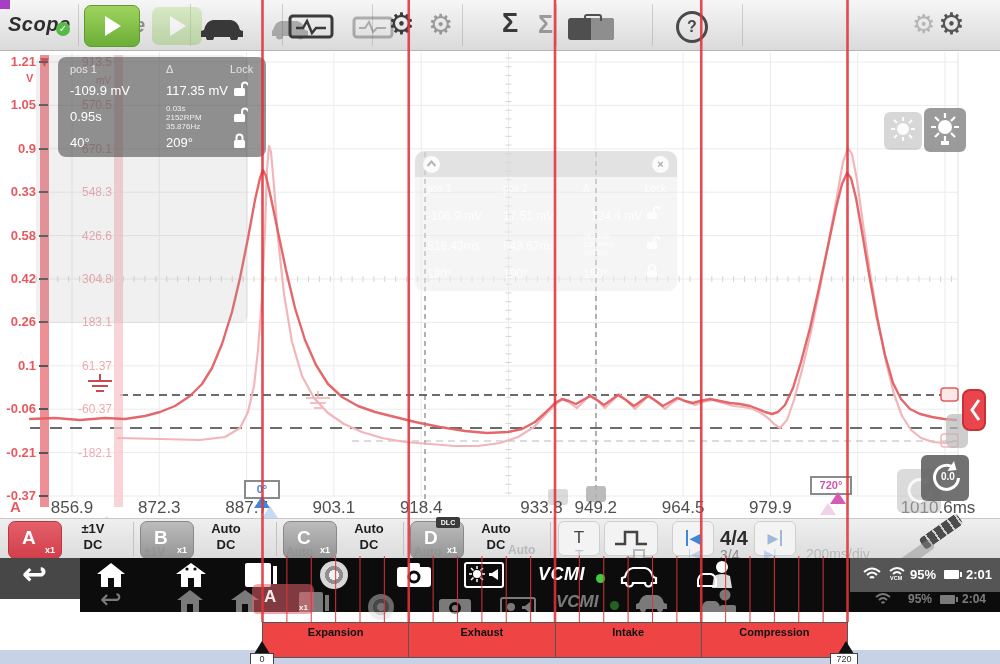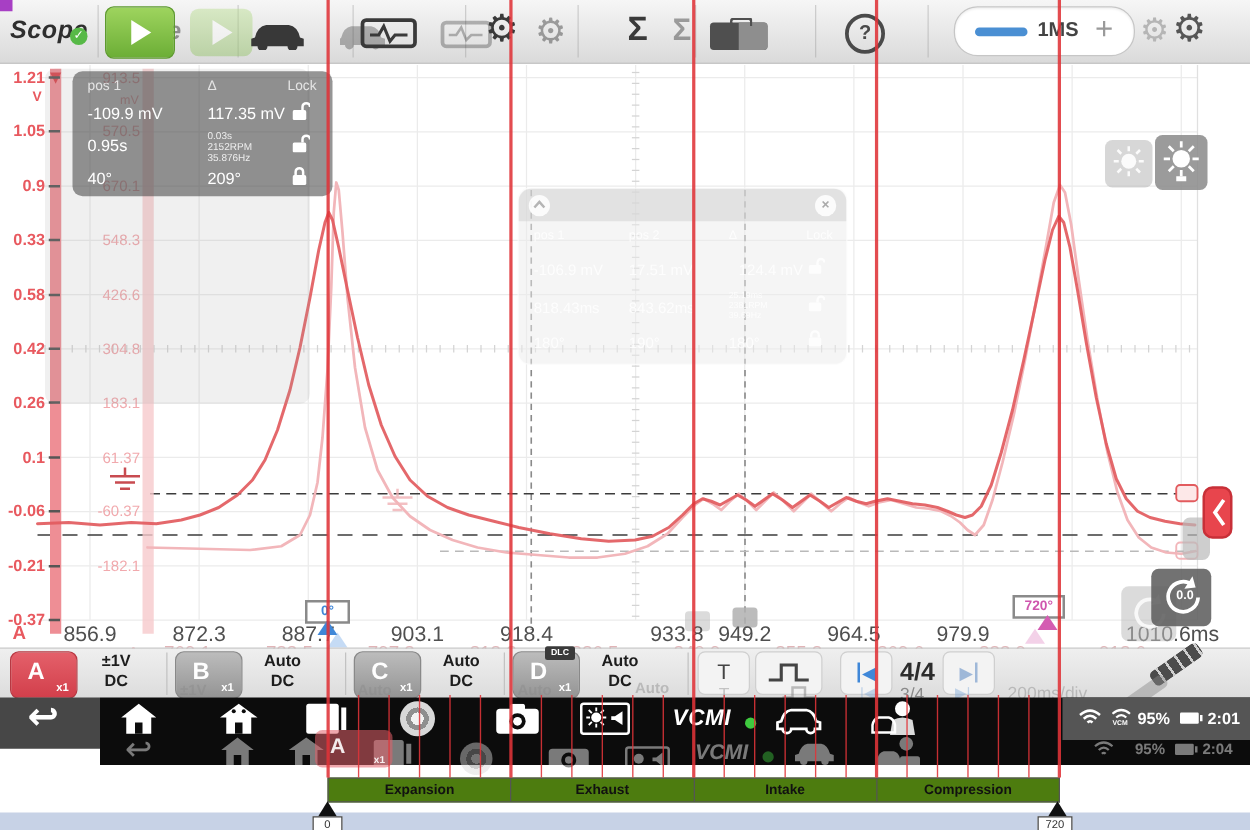--- a/index.html
+++ b/index.html
@@ -337,11 +337,6 @@
     </div>
     <div class="abs" style="left:676px;top:11px;width:26px;height:26px;border:3px solid #4a4a4a;border-radius:50%;
          text-align:center;font-size:16px;font-weight:bold;color:#4a4a4a;line-height:26px;">?</div>
-    <div id="zoom-pill" class="abs">
-      <div id="zoom-bar" class="abs"></div>
-      <div id="zoom-label" class="abs">1MS</div>
-      <div id="zoom-plus" class="abs">+</div>
-    </div>
     <div class="abs" style="left:912px;top:9px;font-size:26px;color:#b5b5b5;">⚙</div>
     <div class="abs" style="left:938px;top:6px;font-size:30px;color:#555;">⚙</div>
   </div>

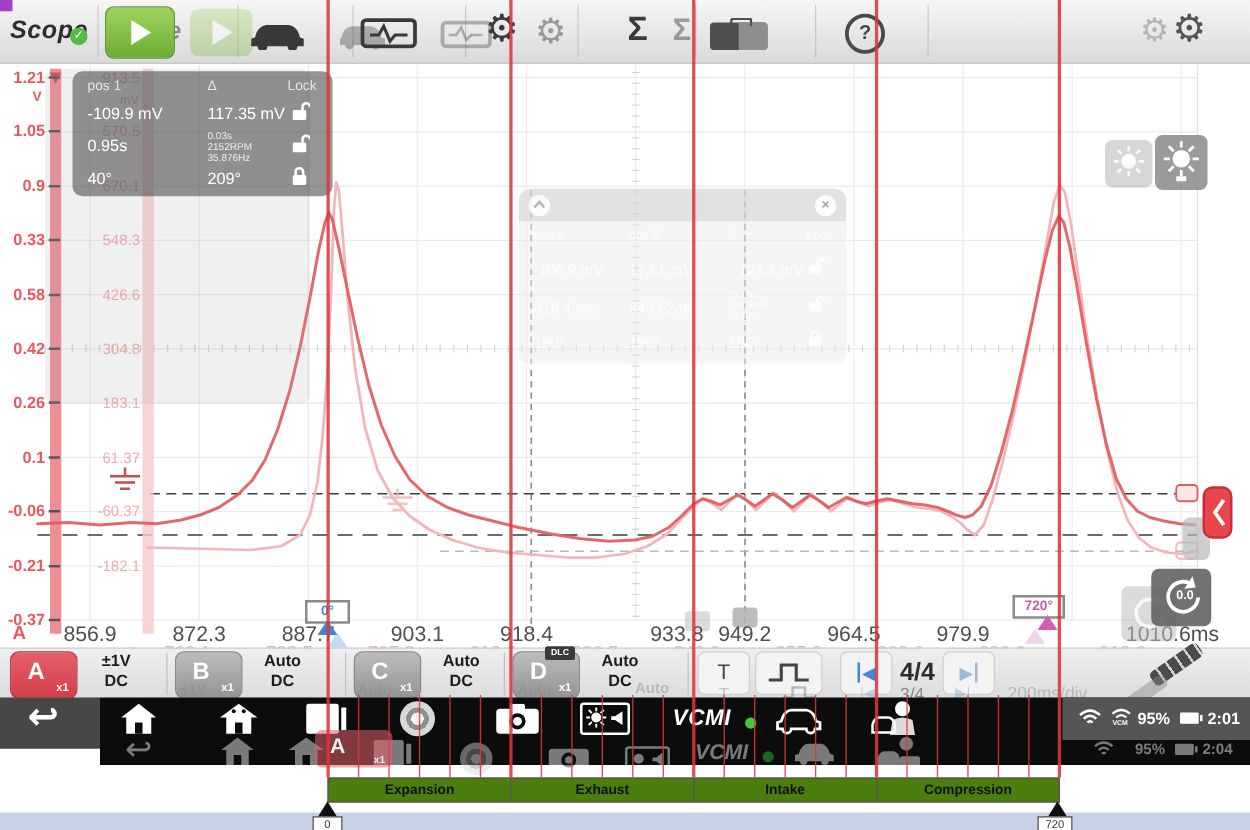--- a/index.html
+++ b/index.html
@@ -72,7 +72,7 @@
   .batt:after{content:"";position:absolute;right:-3px;top:2px;width:2px;height:5px;background:#fff;}
   #statuspatch{left:850px;top:558px;width:150px;height:34px;background:#555;z-index:9;}
   
-  #band{left:262px;top:622px;width:586px;height:20px;background:#4d7c0f;
+  #band{left:262px;top:622px;width:586px;height:36px;background:#ef4444;
     border:1px solid #555;box-sizing:border-box;z-index:12;display:flex;}
   .seg{flex:1;border-right:1px solid #555;text-align:center;font-size:11px;font-weight:bold;
        color:#111;line-height:18px;}

